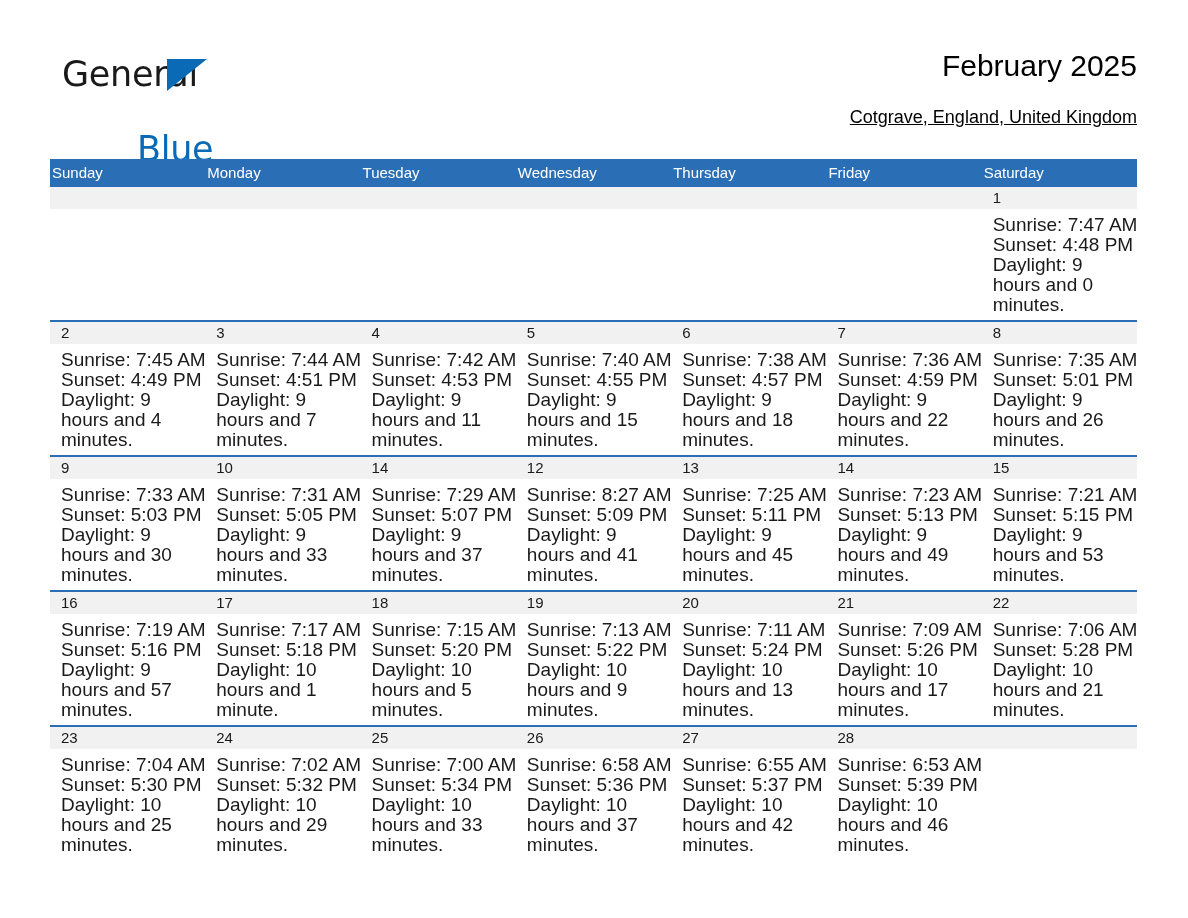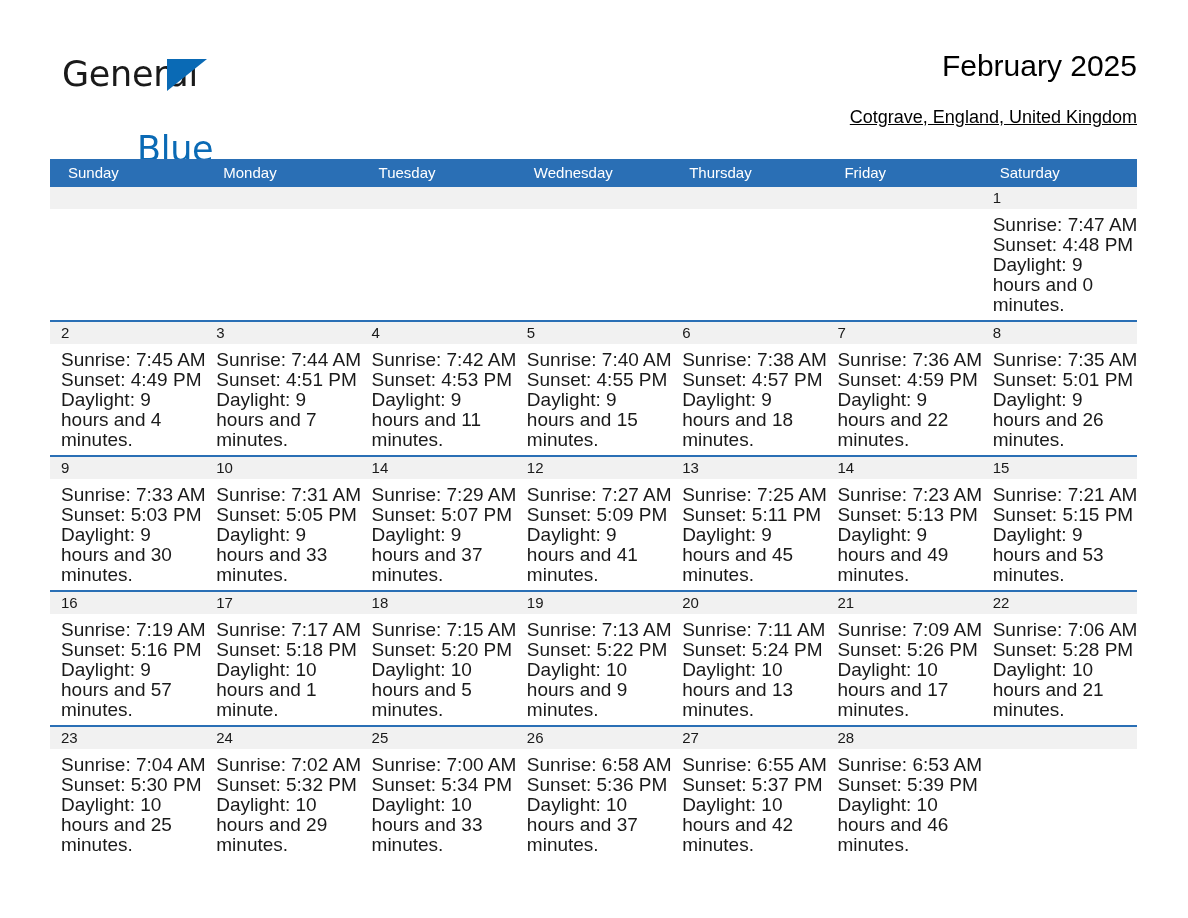--- a/index.html
+++ b/index.html
@@ -115,7 +115,7 @@
     color: #ffffff;
     font-size: 15px;
     line-height: 28px;
-    padding-left: 18px;
+    padding-left: 2px;
     box-sizing: border-box;
     white-space: nowrap;
     font-family: "Liberation Sans Narrow", "Liberation Sans", sans-serif;

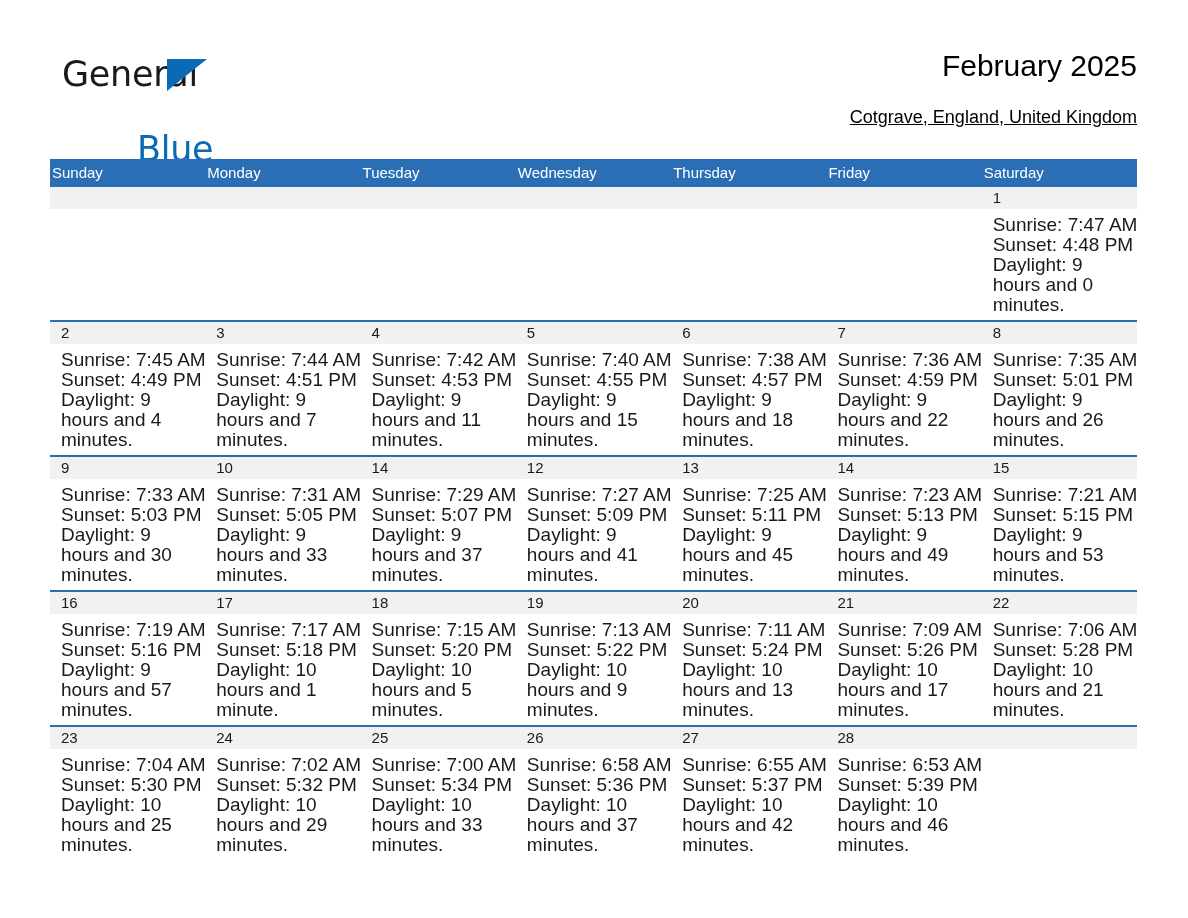--- a/index.html
+++ b/index.html
@@ -350,7 +350,7 @@
       <div class="day-cell">
         <div class="day-number-band"><span class="day-number">12</span></div>
         <div class="day-details">
-          <div class="detail-line">Sunrise: 7:27 AM</div>
+          <div class="detail-line">Sunrise: 8:27 AM</div>
           <div class="detail-line">Sunset: 5:09 PM</div>
           <div class="detail-line wrap">Daylight: 9 hours and 41 minutes.</div>
         </div>

